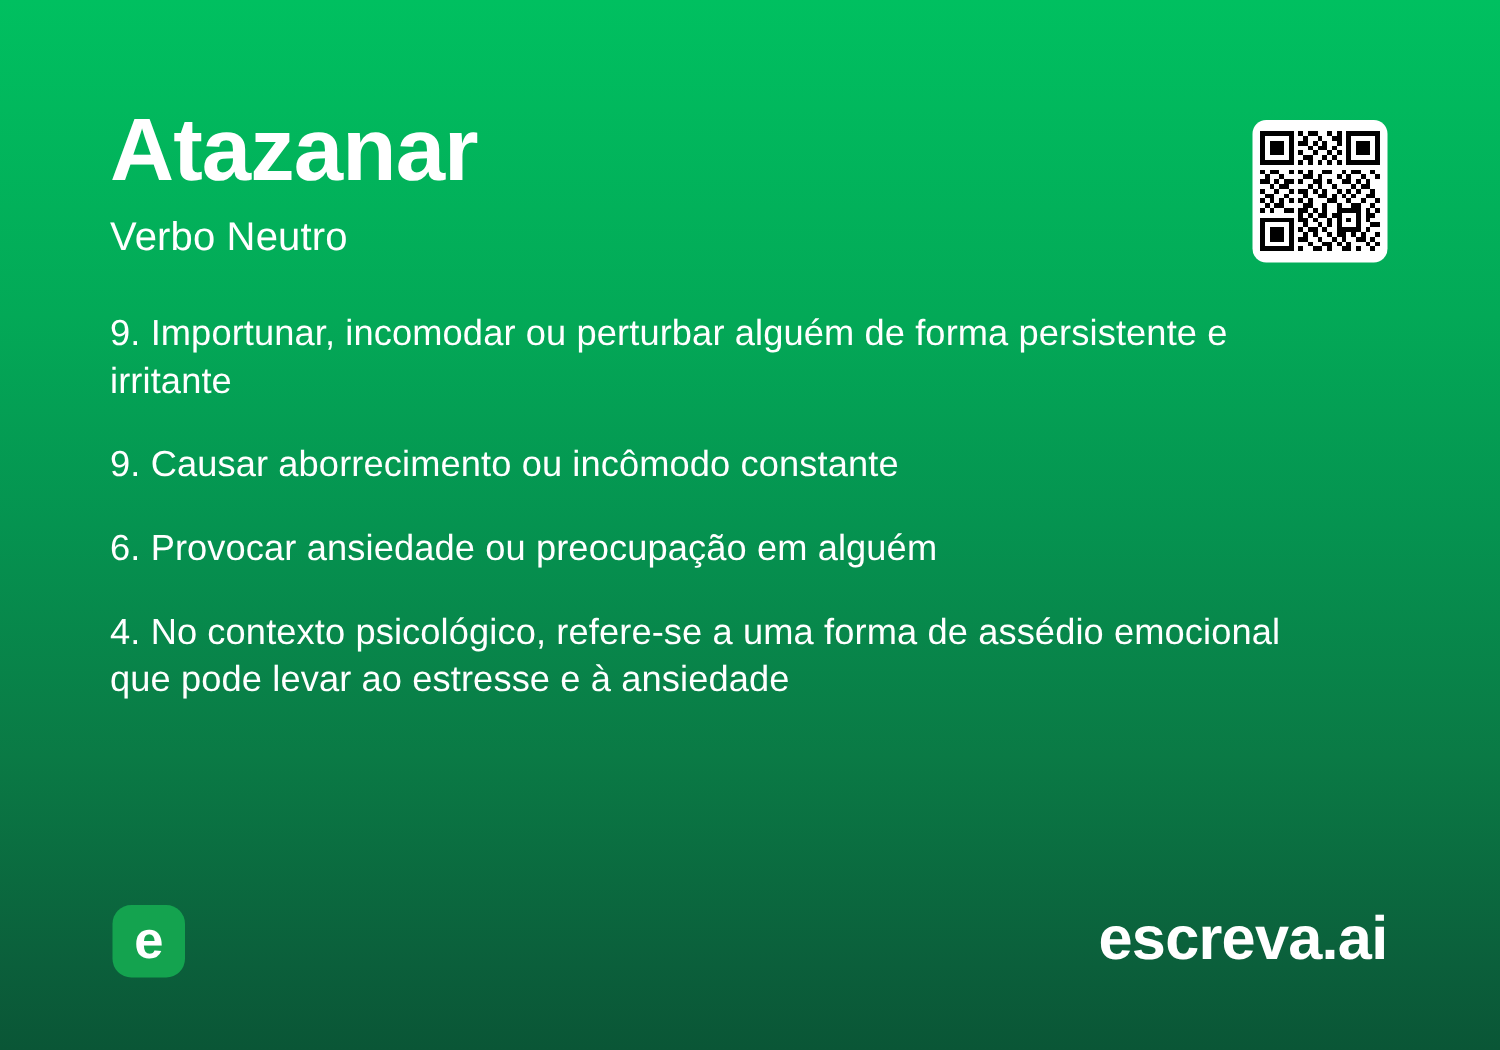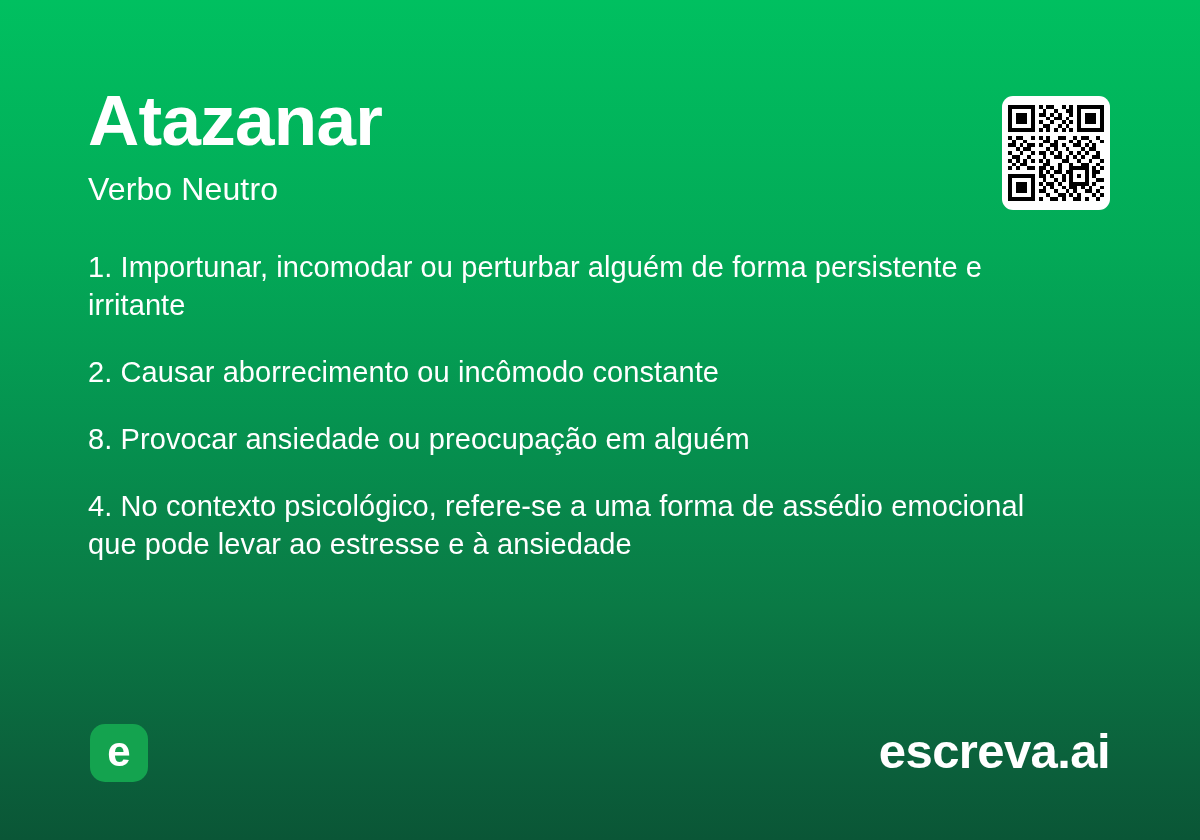--- a/index.html
+++ b/index.html
@@ -313,7 +313,7 @@
   </div>
 
   <div id="definitions">
-    <p class="definition">1. Importunar, incomodar ou perturbar alguém de forma persistente e irritante</p>
+    <p class="definition">9. Importunar, incomodar ou perturbar alguém de forma persistente e irritante</p>
     <p class="definition">2. Causar aborrecimento ou incômodo constante</p>
     <p class="definition">8. Provocar ansiedade ou preocupação em alguém</p>
     <p class="definition">4. No contexto psicológico, refere-se a uma forma de assédio emocional que pode levar ao estresse e à ansiedade</p>

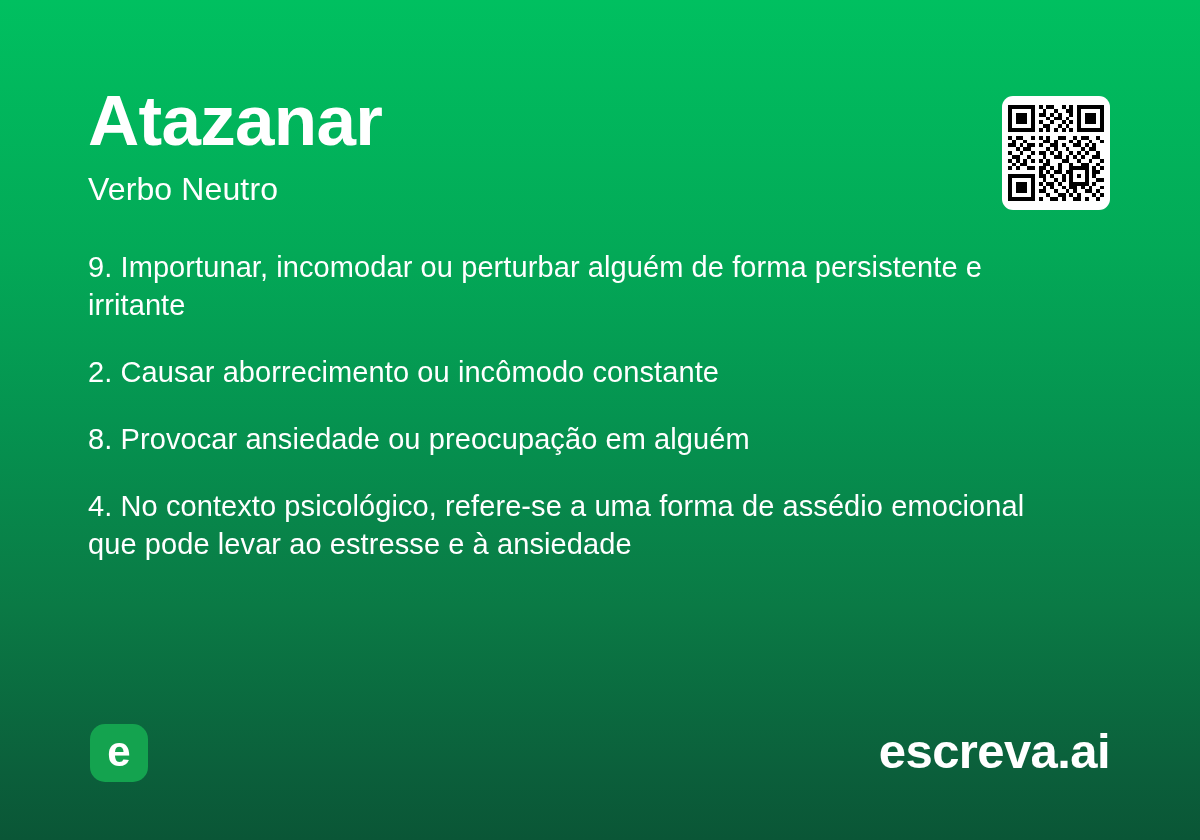--- a/index.html
+++ b/index.html
@@ -314,7 +314,7 @@
 
   <div id="definitions">
     <p class="definition">9. Importunar, incomodar ou perturbar alguém de forma persistente e irritante</p>
-    <p class="definition">2. Causar aborrecimento ou incômodo constante</p>
+    <p class="definition">9. Causar aborrecimento ou incômodo constante</p>
     <p class="definition">8. Provocar ansiedade ou preocupação em alguém</p>
     <p class="definition">4. No contexto psicológico, refere-se a uma forma de assédio emocional que pode levar ao estresse e à ansiedade</p>
   </div>

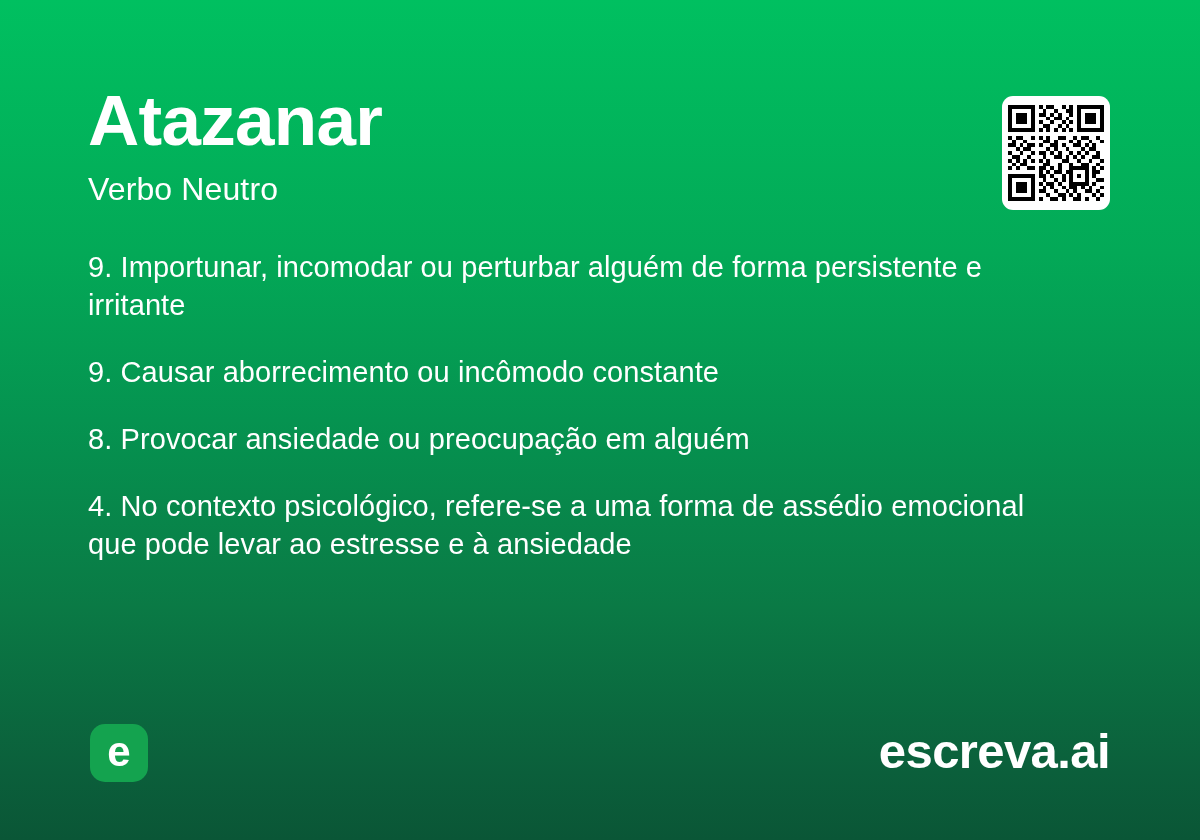--- a/index.html
+++ b/index.html
@@ -315,7 +315,7 @@
   <div id="definitions">
     <p class="definition">9. Importunar, incomodar ou perturbar alguém de forma persistente e irritante</p>
     <p class="definition">9. Causar aborrecimento ou incômodo constante</p>
-    <p class="definition">8. Provocar ansiedade ou preocupação em alguém</p>
+    <p class="definition">6. Provocar ansiedade ou preocupação em alguém</p>
     <p class="definition">4. No contexto psicológico, refere-se a uma forma de assédio emocional que pode levar ao estresse e à ansiedade</p>
   </div>
 

